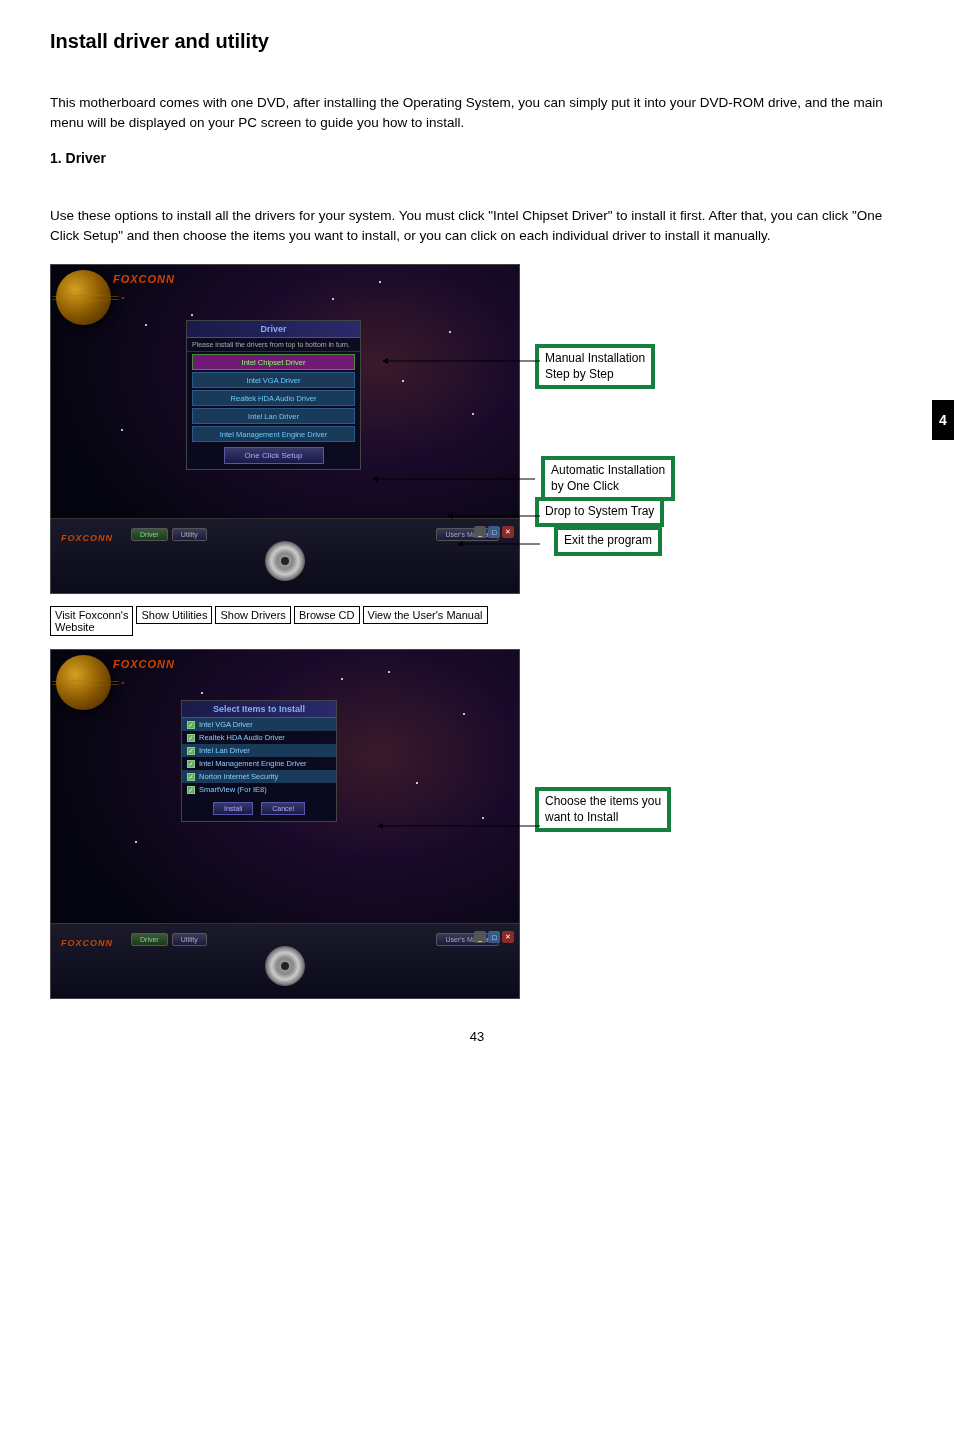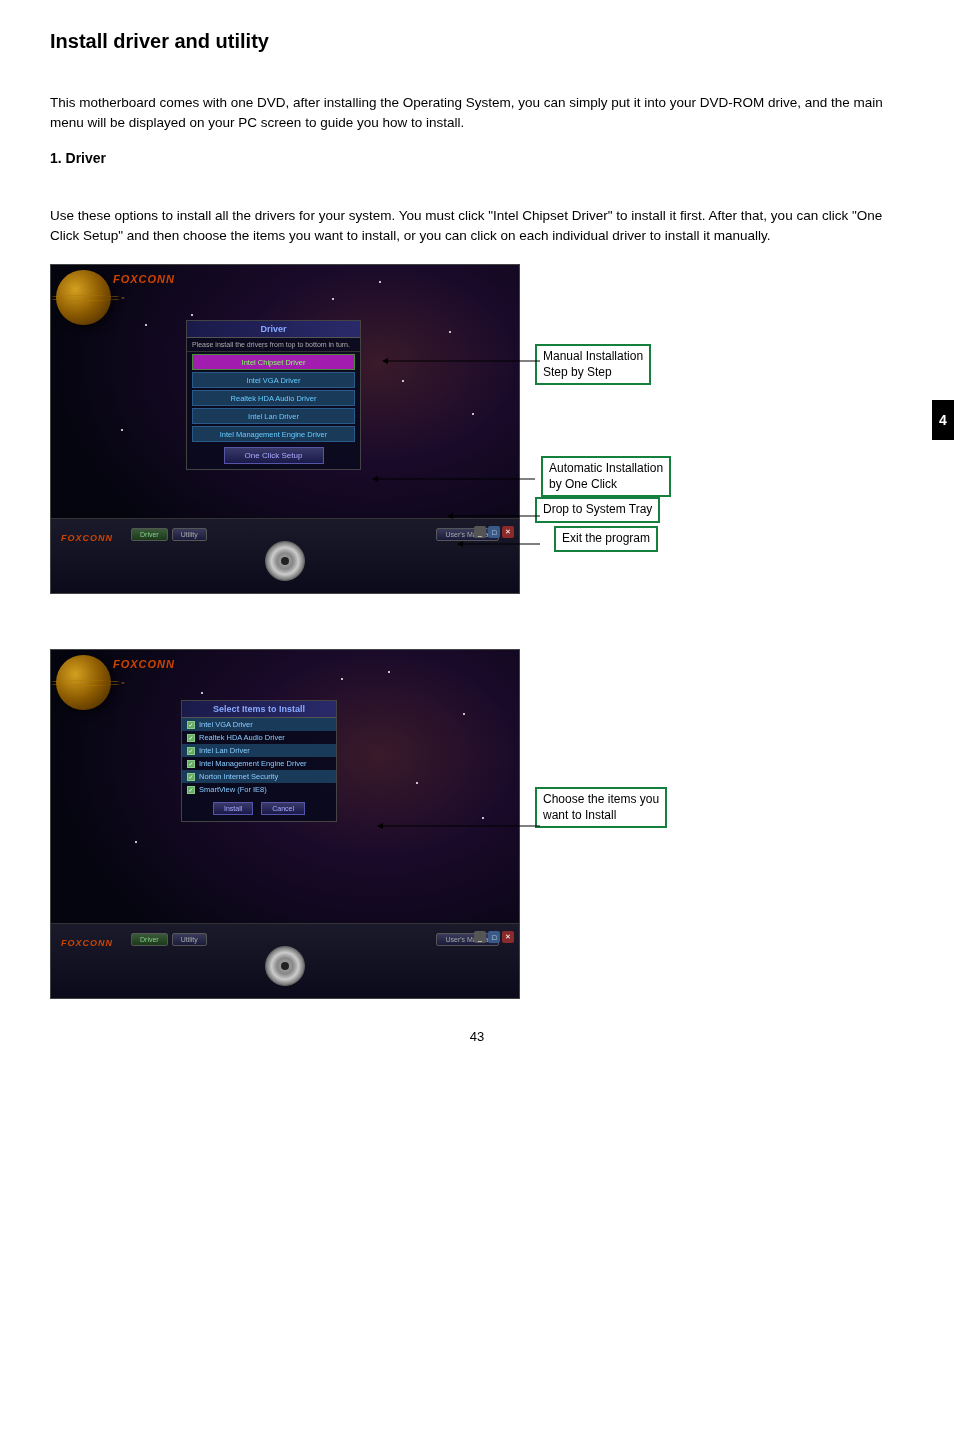--- a/index.html
+++ b/index.html
@@ -151,7 +151,7 @@
     }
 
     .driver-item.highlighted {
-      background: #a21caf;
+      background: #701a75;
       border-color: #4a8a3a;
       color: #88ff66;
     }

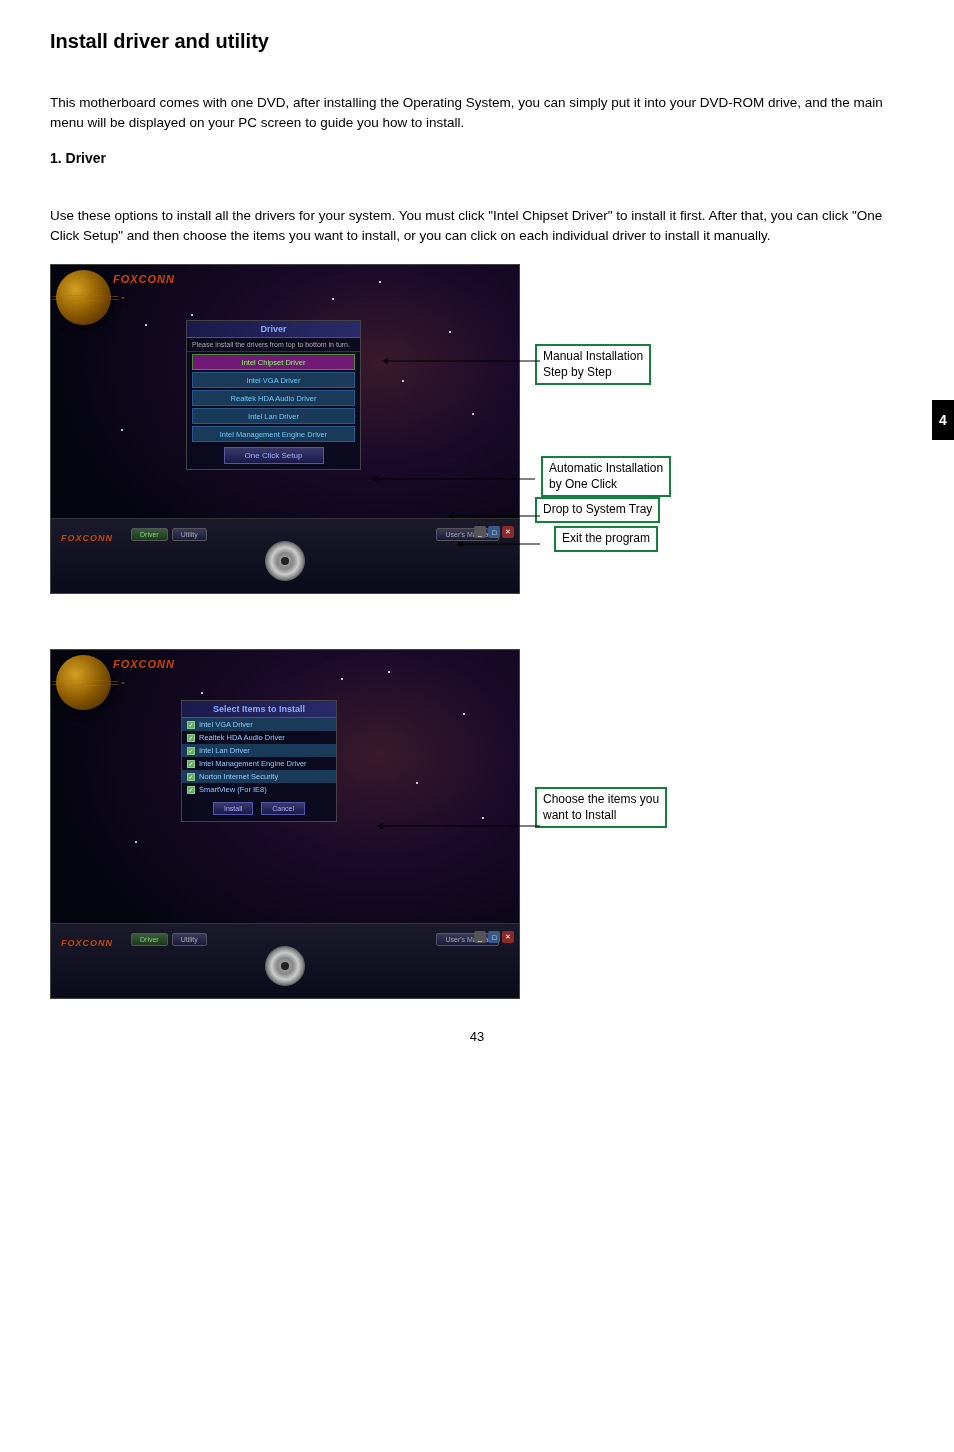--- a/index.html
+++ b/index.html
@@ -276,7 +276,7 @@
     .annotation-box {
       position: absolute;
       background: #fff;
-      border: 2px solid #15803d;
+      border: 4px solid #15803d;
       font-size: 12px;
       line-height: 1.3;
       padding: 3px 6px;

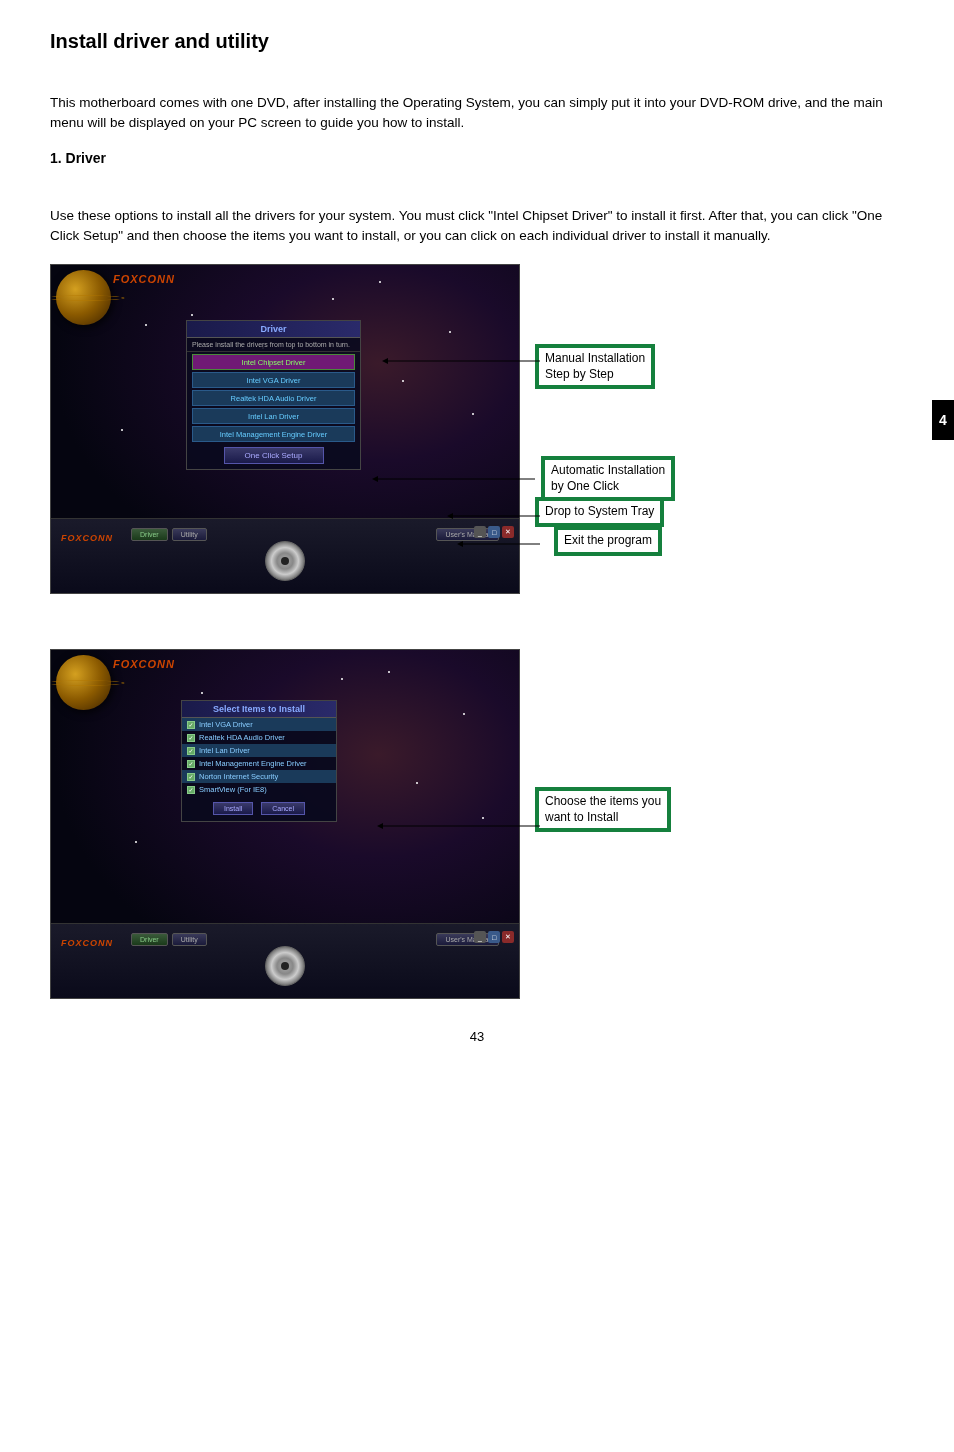--- a/index.html
+++ b/index.html
@@ -500,6 +500,23 @@
     </defs>
   </svg>
 
+  <div style="position:absolute; bottom:-42px; left:0; display:flex; gap:3px; align-items:flex-start;">
+    <div class="bottom-label-box">
+      <span>Visit Foxconn's<br>Website</span>
+    </div>
+    <div class="bottom-label-box">
+      <span>Show Utilities</span>
+    </div>
+    <div class="bottom-label-box">
+      <span>Show Drivers</span>
+    </div>
+    <div class="bottom-label-box">
+      <span>Browse CD</span>
+    </div>
+    <div class="bottom-label-box">
+      <span>View the User's Manual</span>
+    </div>
+  </div>
 
 </div>
 

